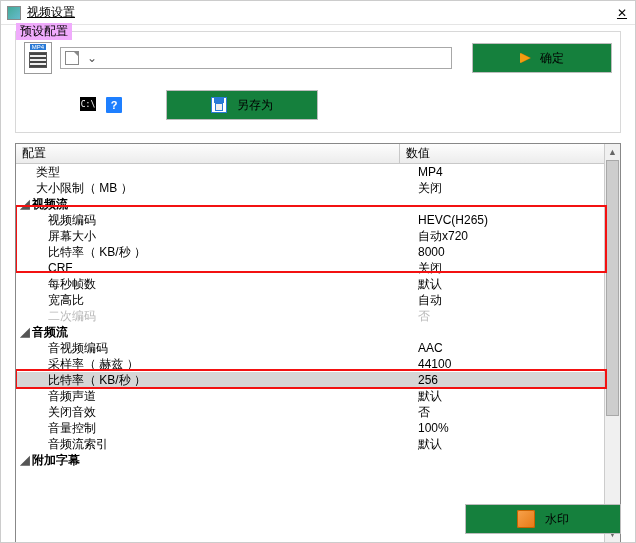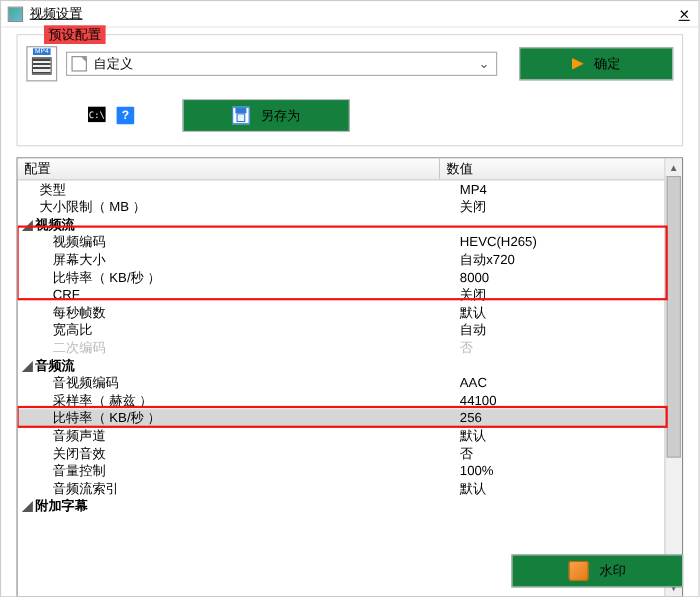--- a/index.html
+++ b/index.html
@@ -10,7 +10,7 @@
 .titlebar .close { width: 14px; text-align: center; cursor: pointer; font-family: Arial; }
 .content { padding: 6px 14px 0 14px; }
 .fieldset { border: 1px solid #d8d8d8; position: relative; padding: 10px 8px 6px 8px; margin-bottom: 10px; }
-.fieldset .legend { position: absolute; top: -9px; left: 24px; background: #ef4444; padding: 0 4px; font-size: 12px; }
+.fieldset .legend { position: absolute; top: -9px; left: 0; background: #f0abfc; padding: 0 4px; font-size: 12px; }
 .preset-row { display: flex; align-items: center; gap: 8px; }
 .mp4-icon { width: 28px; height: 32px; background: #fff; border: 1px solid #999; position: relative; display: flex; flex-direction: column; align-items: center; justify-content: flex-start; }
 .mp4-icon::before { content: "MP4"; font-size: 6px; background: #2a7ad6; color: #fff; padding: 0 2px; margin-top: 1px; }

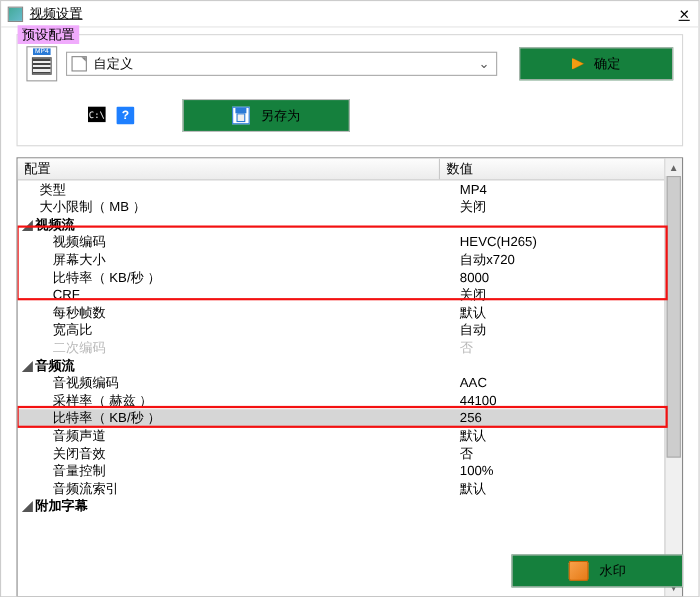--- a/index.html
+++ b/index.html
@@ -72,7 +72,6 @@
       <div class="mp4-icon"></div>
       <div class="combo">
         <span class="doc-icon"></span>
-        <span class="txt">自定义</span>
         <span class="arrow">⌄</span>
       </div>
       <div class="btn btn-ok">

